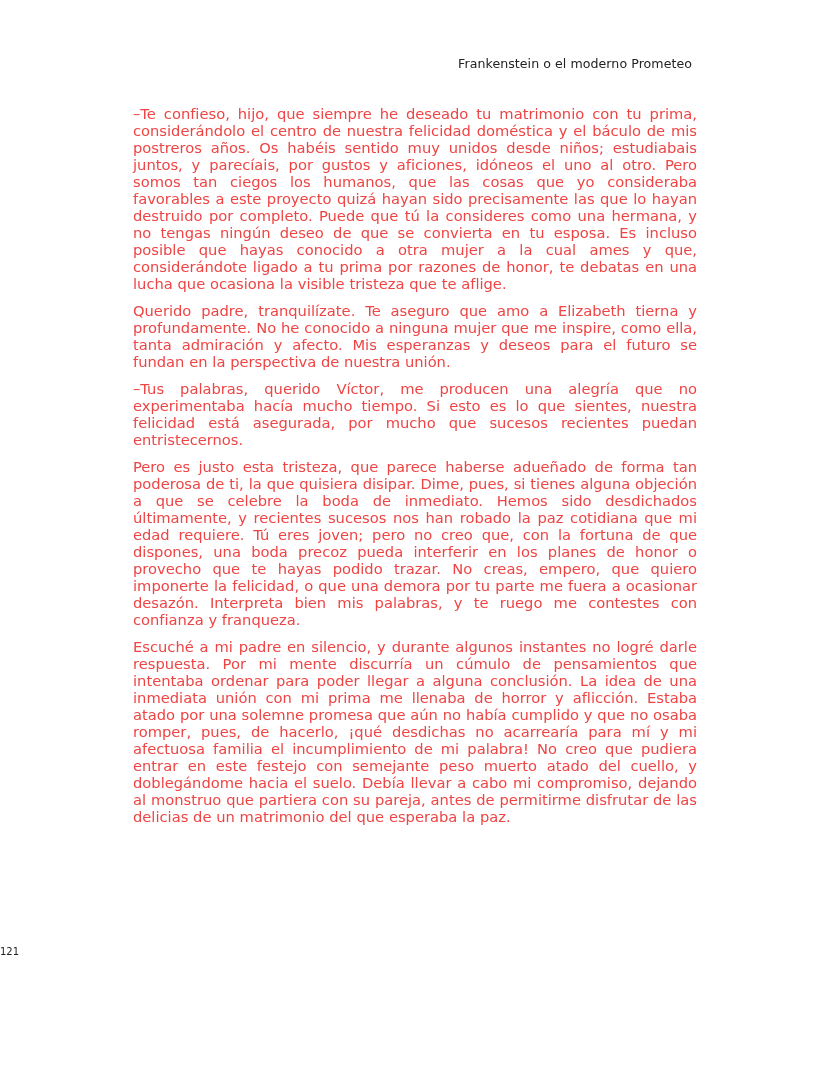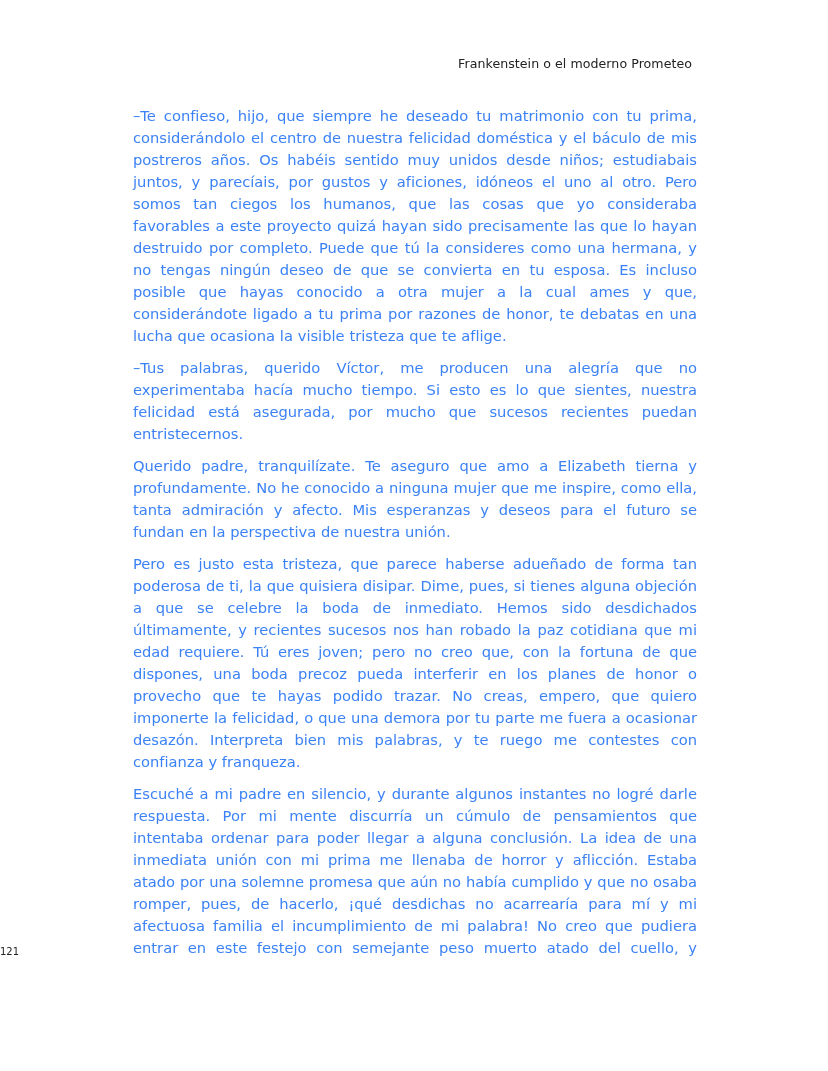--- a/index.html
+++ b/index.html
@@ -44,10 +44,10 @@
   .body-paragraph {
     margin: 0 0 10px 0;
     font-size: 14.7px;
-    line-height: 22px;
+    line-height: 17px;
     text-align: justify;
     text-justify: inter-word;
-    color: #3b82f6;
+    color: #ef4444;
     hyphens: none;
     -webkit-hyphens: none;
     word-spacing: 0.1px;

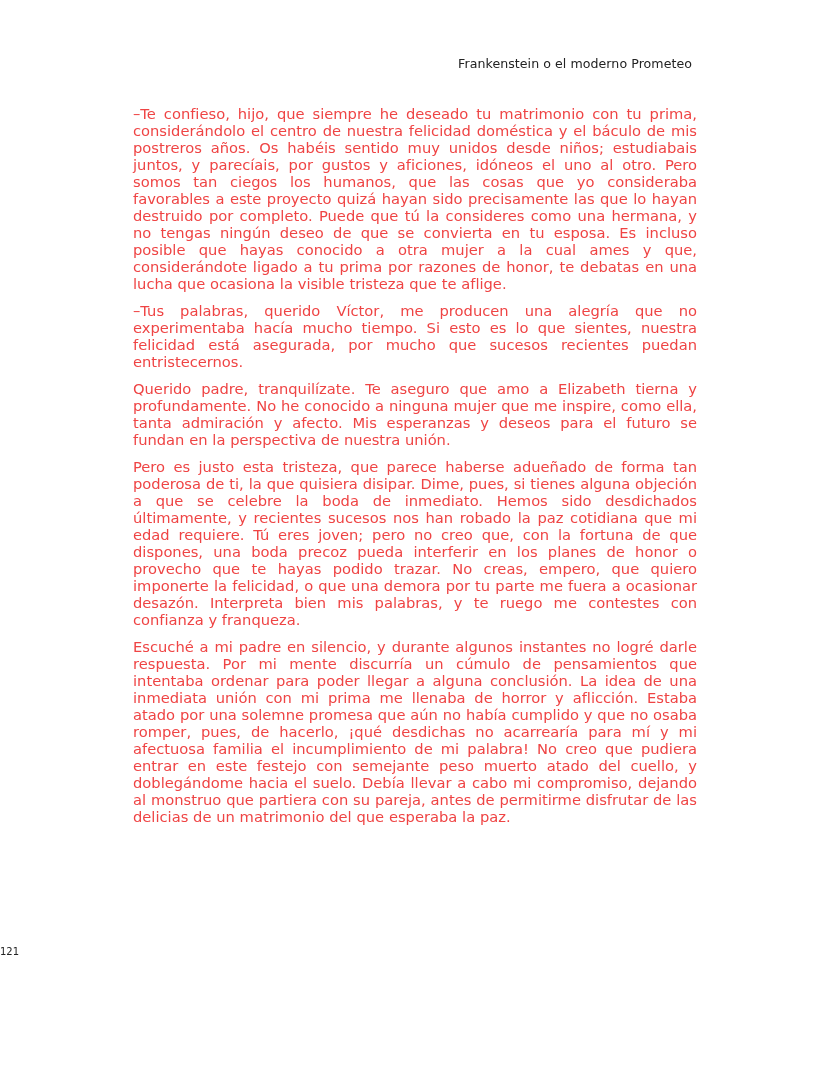--- a/index.html
+++ b/index.html
@@ -87,8 +87,8 @@
 
   <div class="text-column">
     <p class="body-paragraph">–Te confieso, hijo, que siempre he deseado tu matrimonio con tu prima, considerándolo el centro de nuestra felicidad doméstica y el báculo de mis postreros años. Os habéis sentido muy unidos desde niños; estudiabais juntos, y parecíais, por gustos y aficiones, idóneos el uno al otro. Pero somos tan ciegos los humanos, que las cosas que yo consideraba favorables a este proyecto quizá hayan sido precisamente las que lo hayan destruido por completo. Puede que tú la consideres como una hermana, y no tengas ningún deseo de que se convierta en tu esposa. Es incluso posible que hayas conocido a otra mujer a la cual ames y que, considerándote ligado a tu prima por razones de honor, te debatas en una lucha que ocasiona la visible tristeza que te aflige.</p>
+    <p class="body-paragraph">Querido padre, tranquilízate. Te aseguro que amo a Elizabeth tierna y profundamente. No he conocido a ninguna mujer que me inspire, como ella, tanta admiración y afecto. Mis esperanzas y deseos para el futuro se fundan en la perspectiva de nuestra unión.</p>
     <p class="body-paragraph">–Tus palabras, querido Víctor, me producen una alegría que no experimentaba hacía mucho tiempo. Si esto es lo que sientes, nuestra felicidad está asegurada, por mucho que sucesos recientes puedan entristecernos.</p>
-    <p class="body-paragraph">Querido padre, tranquilízate. Te aseguro que amo a Elizabeth tierna y profundamente. No he conocido a ninguna mujer que me inspire, como ella, tanta admiración y afecto. Mis esperanzas y deseos para el futuro se fundan en la perspectiva de nuestra unión.</p>
     <p class="body-paragraph">Pero es justo esta tristeza, que parece haberse adueñado de forma tan poderosa de ti, la que quisiera disipar. Dime, pues, si tienes alguna objeción a que se celebre la boda de inmediato. Hemos sido desdichados últimamente, y recientes sucesos nos han robado la paz cotidiana que mi edad requiere. Tú eres joven; pero no creo que, con la fortuna de que dispones, una boda precoz pueda interferir en los planes de honor o provecho que te hayas podido trazar. No creas, empero, que quiero imponerte la felicidad, o que una demora por tu parte me fuera a ocasionar desazón. Interpreta bien mis palabras, y te ruego me contestes con confianza y franqueza.</p>
     <p class="body-paragraph">Escuché a mi padre en silencio, y durante algunos instantes no logré darle respuesta. Por mi mente discurría un cúmulo de pensamientos que intentaba ordenar para poder llegar a alguna conclusión. La idea de una inmediata unión con mi prima me llenaba de horror y aflicción. Estaba atado por una solemne promesa que aún no había cumplido y que no osaba romper, pues, de hacerlo, ¡qué desdichas no acarrearía para mí y mi afectuosa familia el incumplimiento de mi palabra! No creo que pudiera entrar en este festejo con semejante peso muerto atado del cuello, y doblegándome hacia el suelo. Debía llevar a cabo mi compromiso, dejando al monstruo que partiera con su pareja, antes de permitirme disfrutar de las delicias de un matrimonio del que esperaba la paz.</p>
   </div>

